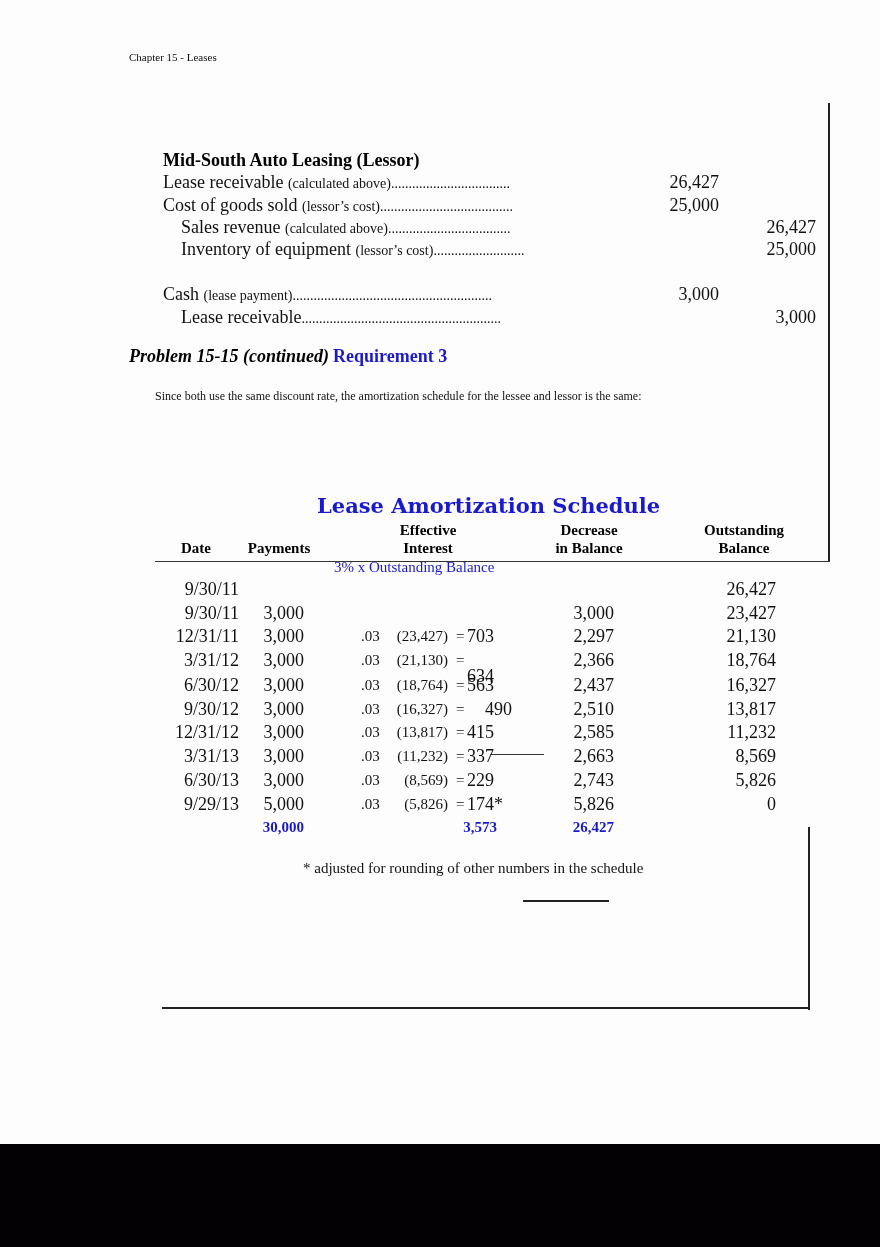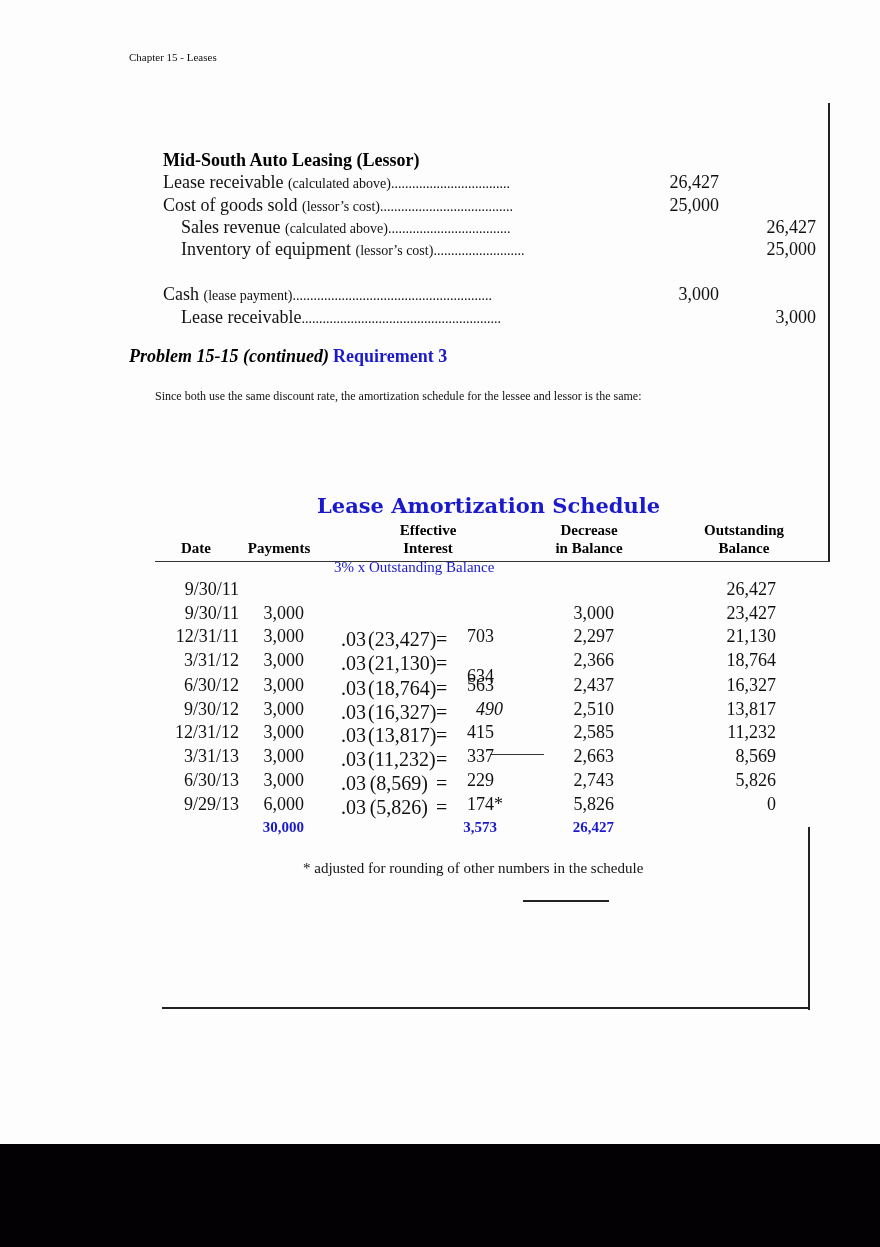--- a/index.html
+++ b/index.html
@@ -26,7 +26,7 @@
     .colhead { font-size: 15px; font-weight: bold; text-align: center; line-height: 18px; }
     .subnote { left: 334px; top: 559px; font-size: 15px; }
     .cell { font-size: 18px; text-align: right; }
-    .calc { font-size: 20px; }
+    .calc { font-size: 15px; margin-left: 20px; }
     .total { font-size: 15px; font-weight: bold; text-align: right; }
     .footnote { left: 303px; top: 860px; font-size: 15px; }
     .blackbar { position: absolute; left: 0; top: 1144px; width: 880px; height: 103px; background: #030104; }

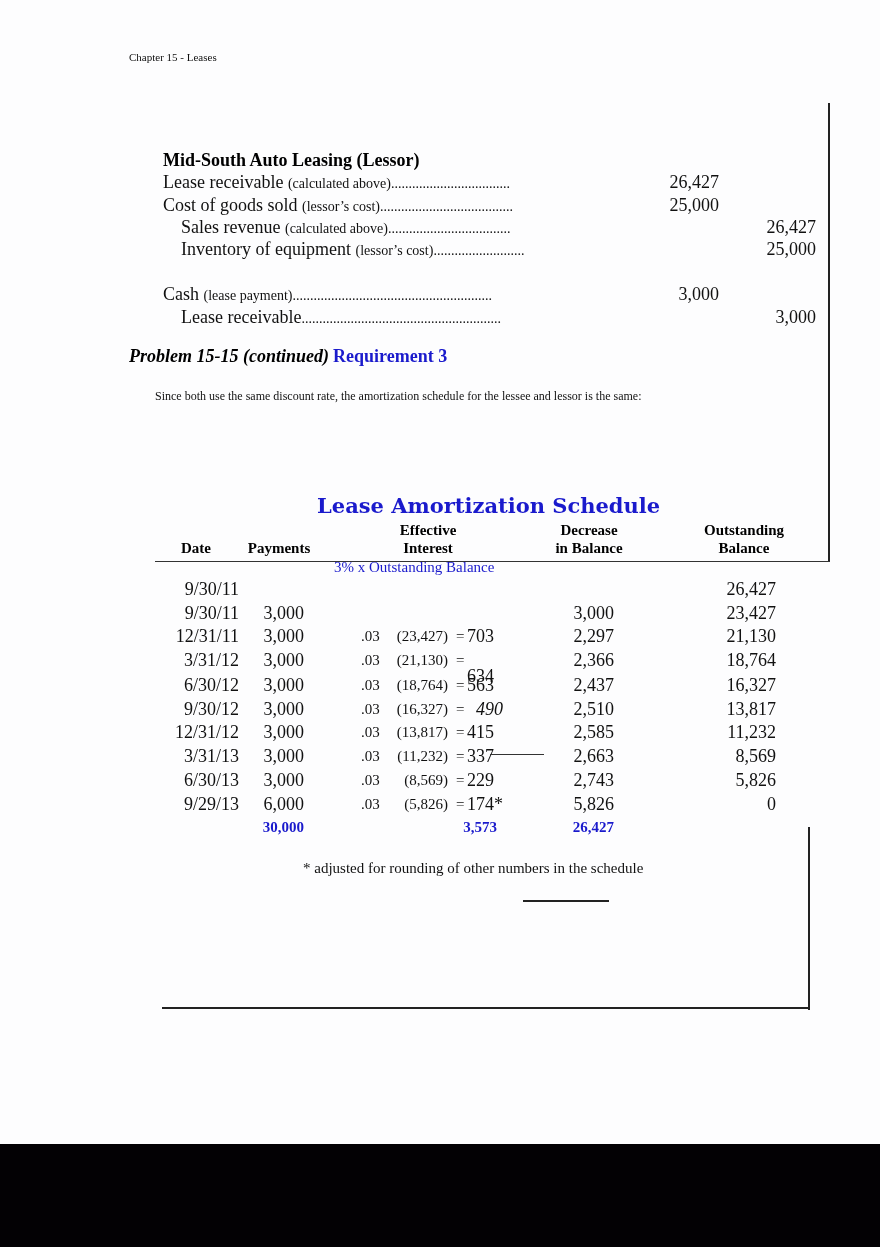--- a/index.html
+++ b/index.html
@@ -157,7 +157,7 @@
       <div class="abs calc" style="left:341px; width:30px; top:701px;">.03</div>
       <div class="abs calc" style="left:368px; width:60px; top:701px; text-align:right;">(16,327)</div>
       <div class="abs calc" style="left:436px; width:12px; top:701px;">=</div>
-      <div class="abs cell" style="left:467px; width:45px; top:699px; text-align:center;font-style:italic;">490</div>
+      <div class="abs cell" style="left:467px; width:45px; top:699px; text-align:right;">490</div>
       <div class="abs cell" style="left:550px; width:64px; top:699px;">2,510</div>
       <div class="abs cell" style="left:690px; width:86px; top:699px;">13,817</div>
     </div>

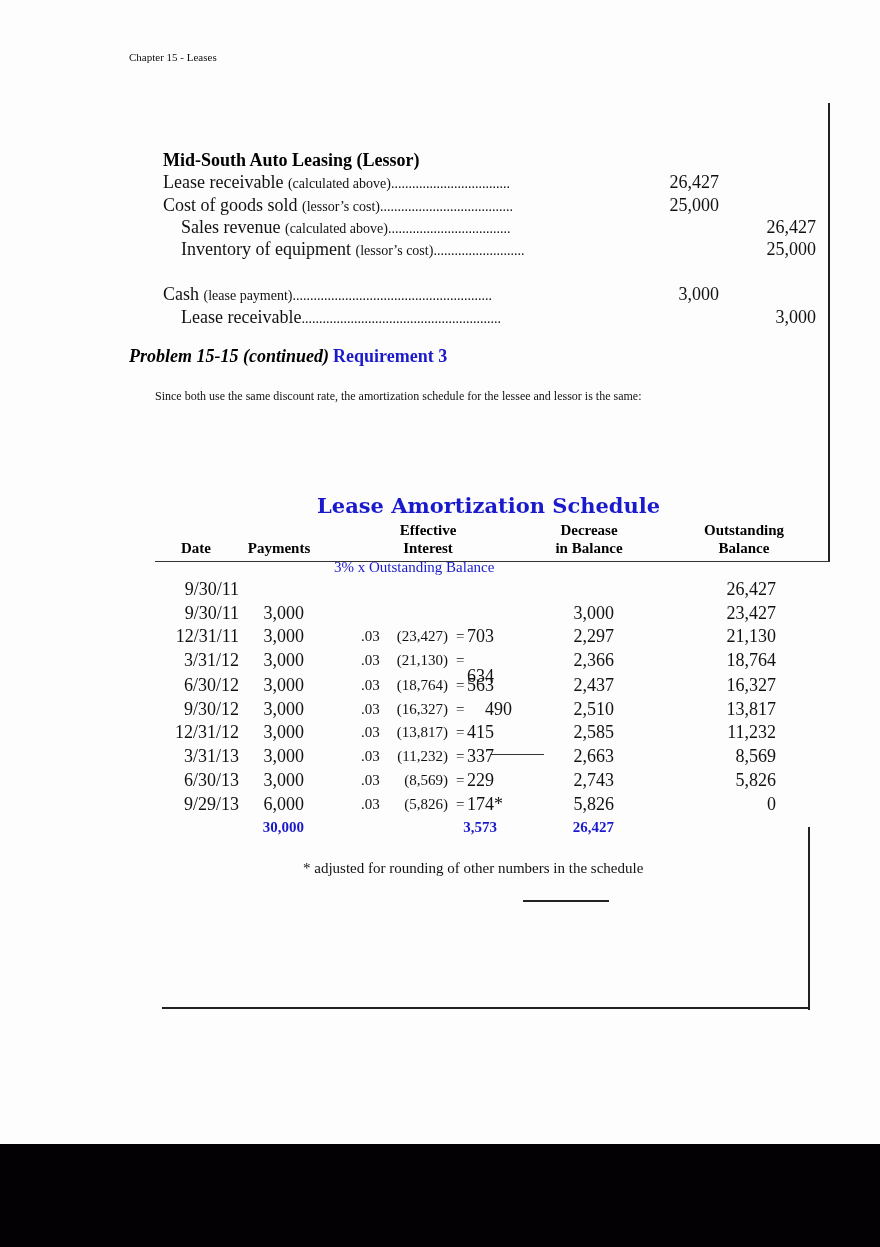--- a/index.html
+++ b/index.html
@@ -193,7 +193,7 @@
     </div>
     <div>
       <div class="abs cell" style="left:160px; width:79px; top:794px;">9/29/13</div>
-      <div class="abs cell" style="left:240px; width:64px; top:794px;">6,000</div>
+      <div class="abs cell" style="left:240px; width:64px; top:794px;">5,000</div>
       <div class="abs calc" style="left:341px; width:30px; top:796px;">.03</div>
       <div class="abs calc" style="left:368px; width:60px; top:796px; text-align:right;">(5,826)</div>
       <div class="abs calc" style="left:436px; width:12px; top:796px;">=</div>

